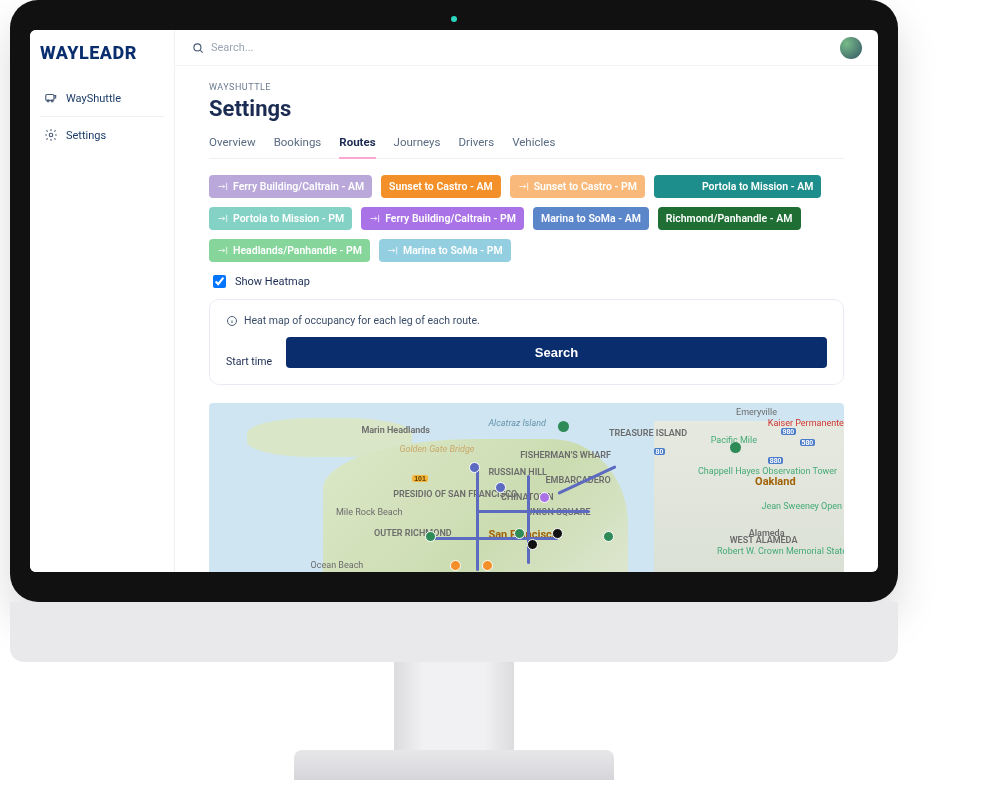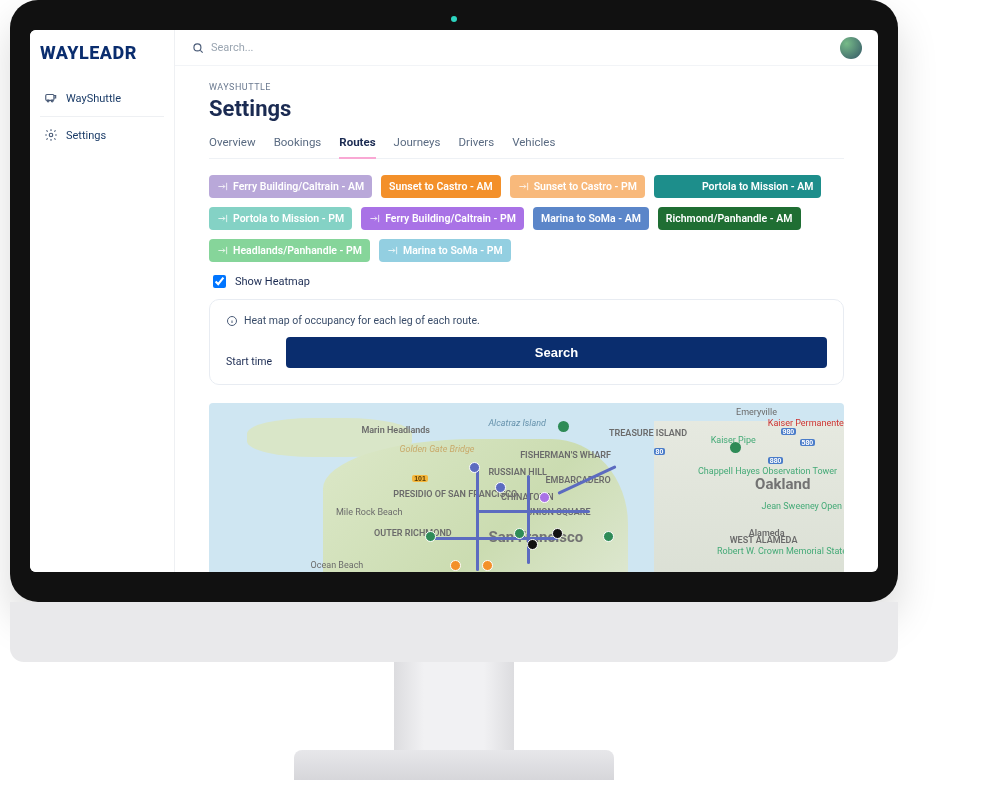--- a/index.html
+++ b/index.html
@@ -227,7 +227,7 @@
             <div class="big-city" style="left:44%;top:70%">San Francisco</div>
             <div class="big-city" style="left:86%;top:40%">Oakland</div>
             <div class="city-label" style="left:83%;top:2%;font-weight:400">Emeryville</div>
-            <div class="city-label" style="left:79%;top:18%;font-weight:400;color:#4a7">Kaiser Pipe</div>
+            <div class="city-label" style="left:79%;top:18%;font-weight:400;color:#4a7">Pacific Mile</div>
             <div class="city-label" style="left:77%;top:35%;font-weight:400;color:#4a7">Chappell Hayes Observation Tower</div>
             <div class="city-label" style="left:80%;top:80%;font-weight:400;color:#4a7">Robert W. Crown Memorial State Beach</div>
             <div class="city-label" style="left:85%;top:70%">Alameda</div>

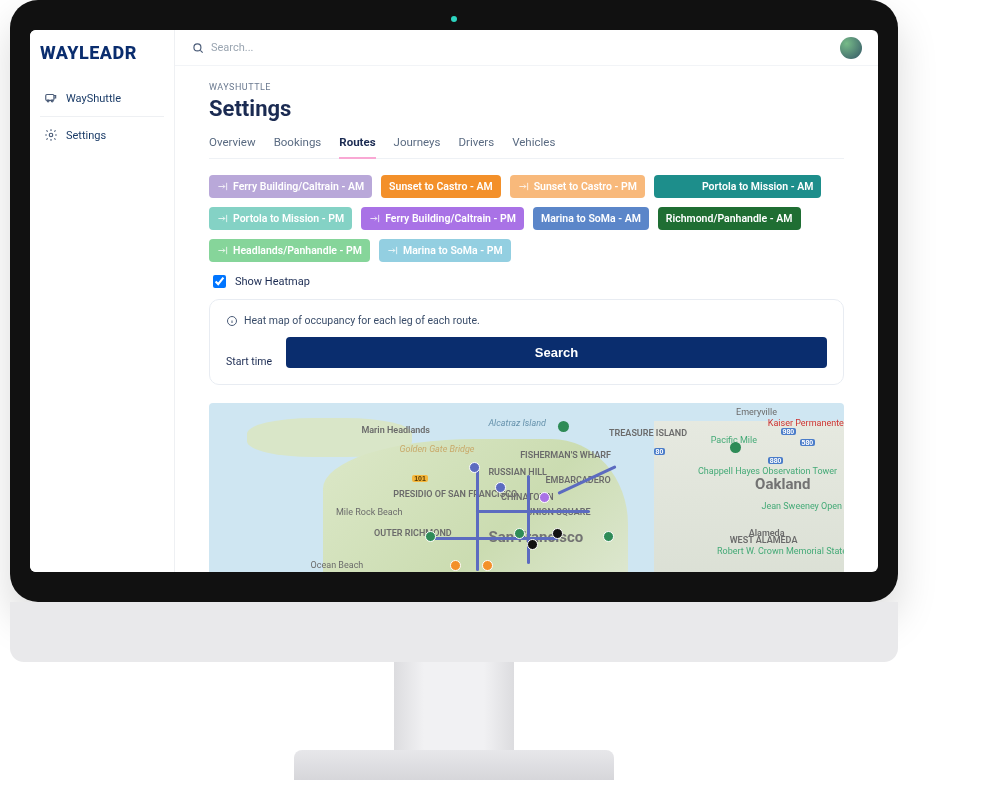--- a/index.html
+++ b/index.html
@@ -58,7 +58,7 @@
   .land .north{position:absolute;left:6%;top:8%;width:26%;height:22%;background:#d9e6c8;border-radius:40%;}
   .water-label{position:absolute;color:#6793ad;font-size:9px;font-style:italic;}
   .city-label{position:absolute;color:#6b6b6b;font-size:9px;font-weight:600;white-space:nowrap;}
-  .big-city{position:absolute;color:#737373;font-size:15px;font-weight:700;}
+  .big-city{position:absolute;color:#a16207;font-size:11px;font-weight:700;}
   .dot{position:absolute;width:9px;height:9px;border-radius:50%;border:1.5px solid #fff;}
   .route-line{position:absolute;background:#5c6bc0;border-radius:2px;}
   .hwy{position:absolute;background:#f6b73c;color:#5a3b00;font:700 7px sans-serif;padding:0 2px;border-radius:2px;}

